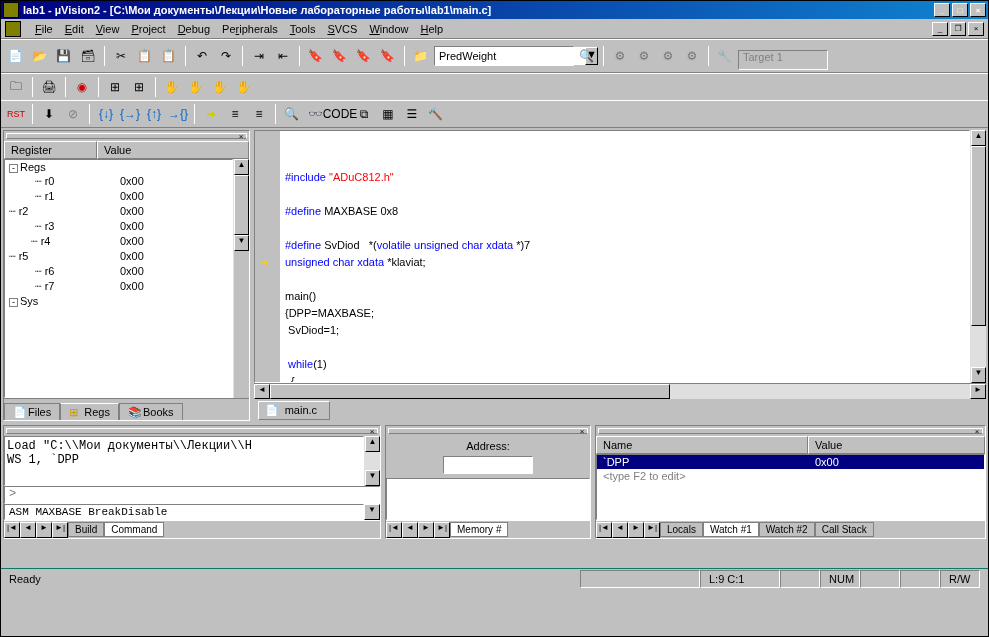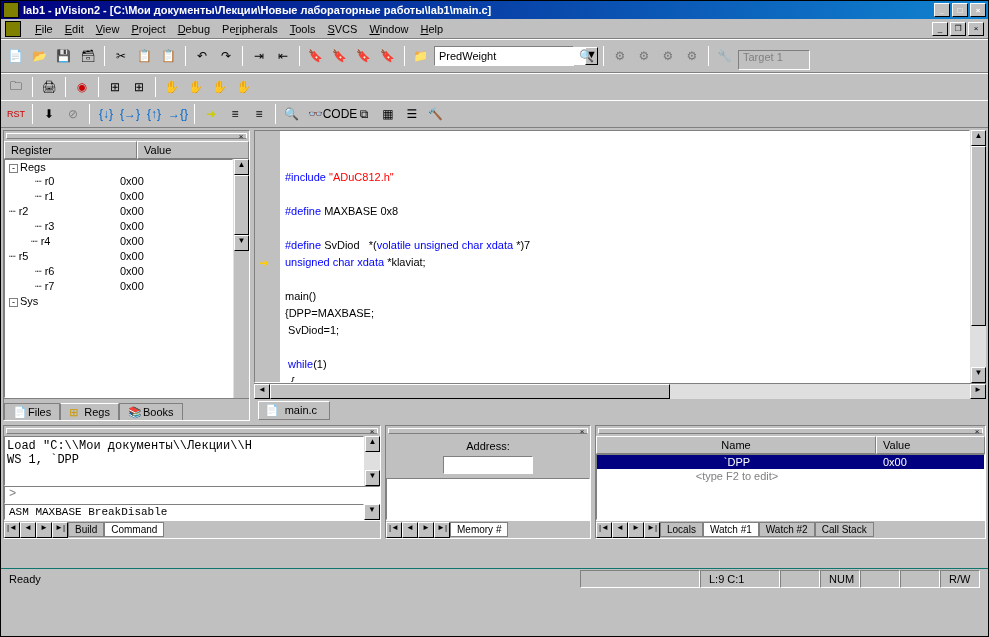--- a/index.html
+++ b/index.html
@@ -76,7 +76,7 @@
 .watchrow .wcol { padding: 1px 6px; }
 .cmd-input { background: #fff; border: 1px solid #808080; border-bottom-color: #fff; border-right-color: #fff; height: 18px; padding: 0 4px; font-family: 'Courier New', monospace; font-size: 12px; color: #808080; }
 .hint { background: #fff; border: 1px solid #808080; border-bottom-color: #fff; border-right-color: #fff; height: 16px; padding: 0 4px; font-family: 'Courier New', monospace; font-size: 11px; display: flex; align-items: center; }
-.tgt-combo { width: 72px; height: 20px; background: #c0c0c0; border: 1px solid #808080; border-bottom-color: #fff; border-right-color: #fff; padding: 0 4px; color: #808080; margin-top: 8px; }
+.tgt-combo { width: 90px; height: 20px; background: #c0c0c0; border: 1px solid #808080; border-bottom-color: #fff; border-right-color: #fff; padding: 0 4px; color: #808080; margin-top: 8px; }
 </style>
 </head>
 <body>

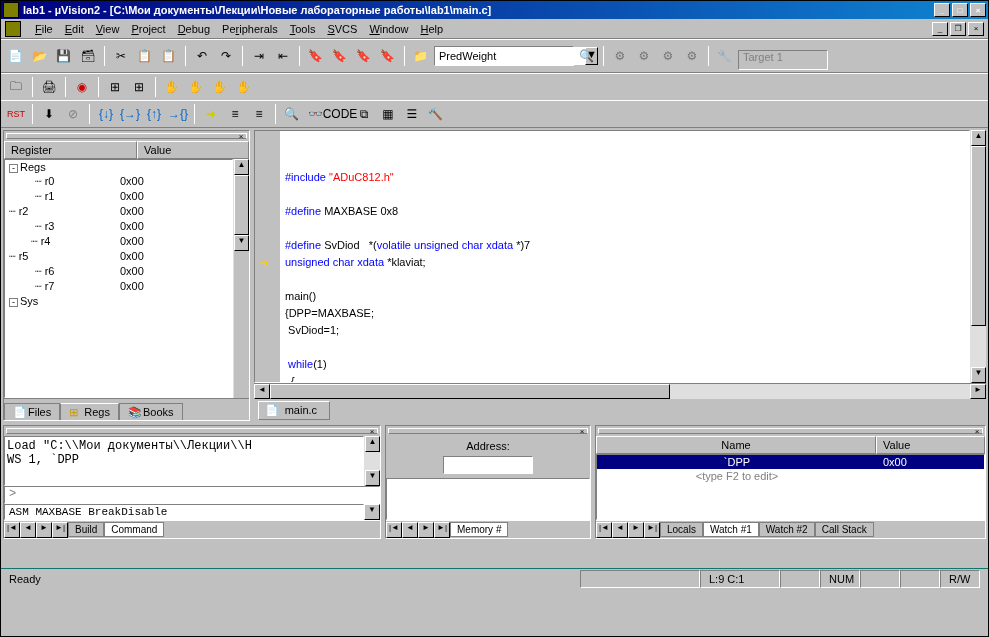--- a/index.html
+++ b/index.html
@@ -26,7 +26,7 @@
 .dockgrip .x { width: 10px; height: 8px; font-size: 8px; text-align: center; cursor: pointer; }
 .reghdr { display: flex; background: #c0c0c0; }
 .reghdr .col { padding: 2px 6px; border: 1px solid #fff; border-right-color: #808080; border-bottom-color: #808080; }
-.reghdr .col1 { width: 133px; }
+.reghdr .col1 { width: 93px; }
 .reghdr .col2 { flex: 1; }
 .reglist { flex: 1; background: #fff; overflow: auto; border: 1px solid #808080; border-bottom-color: #fff; border-right-color: #fff; position: relative; }
 .regrow { display: flex; padding: 1px 0; }

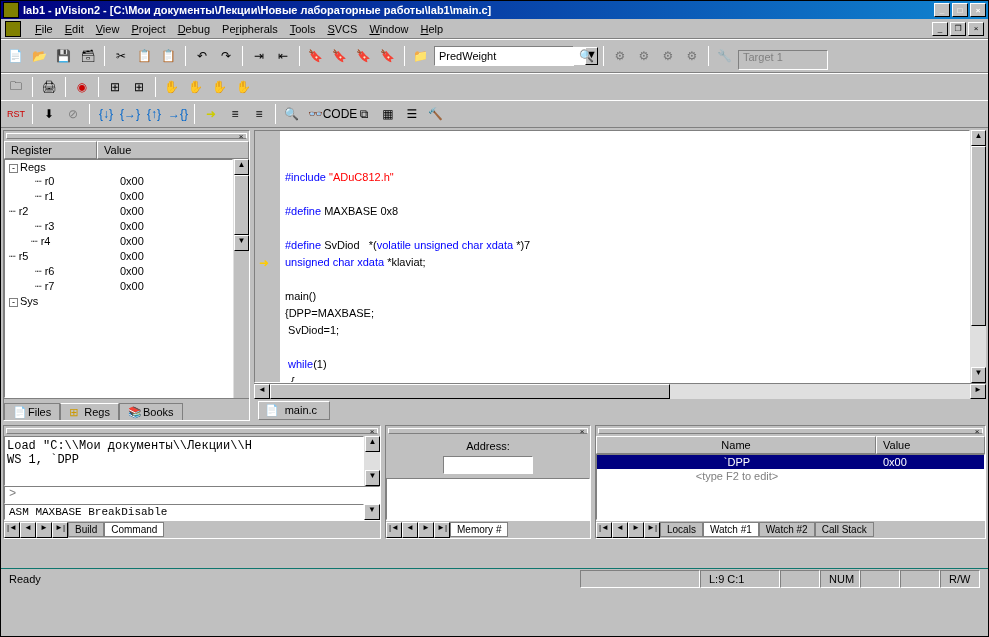--- a/index.html
+++ b/index.html
@@ -69,7 +69,7 @@
 .addr-input { width: 90px; height: 18px; background: #fff; border: 1px solid #808080; border-bottom-color: #fff; border-right-color: #fff; }
 .watch-hdr { display: flex; background: #c0c0c0; font-size: 11px; }
 .watch-hdr .wcol { padding: 2px 6px; border: 1px solid #fff; border-right-color: #808080; border-bottom-color: #808080; }
-.wc1 { width: 280px; text-align: center; }
+.wc1 { width: 212px; }
 .wc2 { flex: 1; }
 .watchrow { display: flex; }
 .watchrow.sel { background: #000080; color: #fff; }

